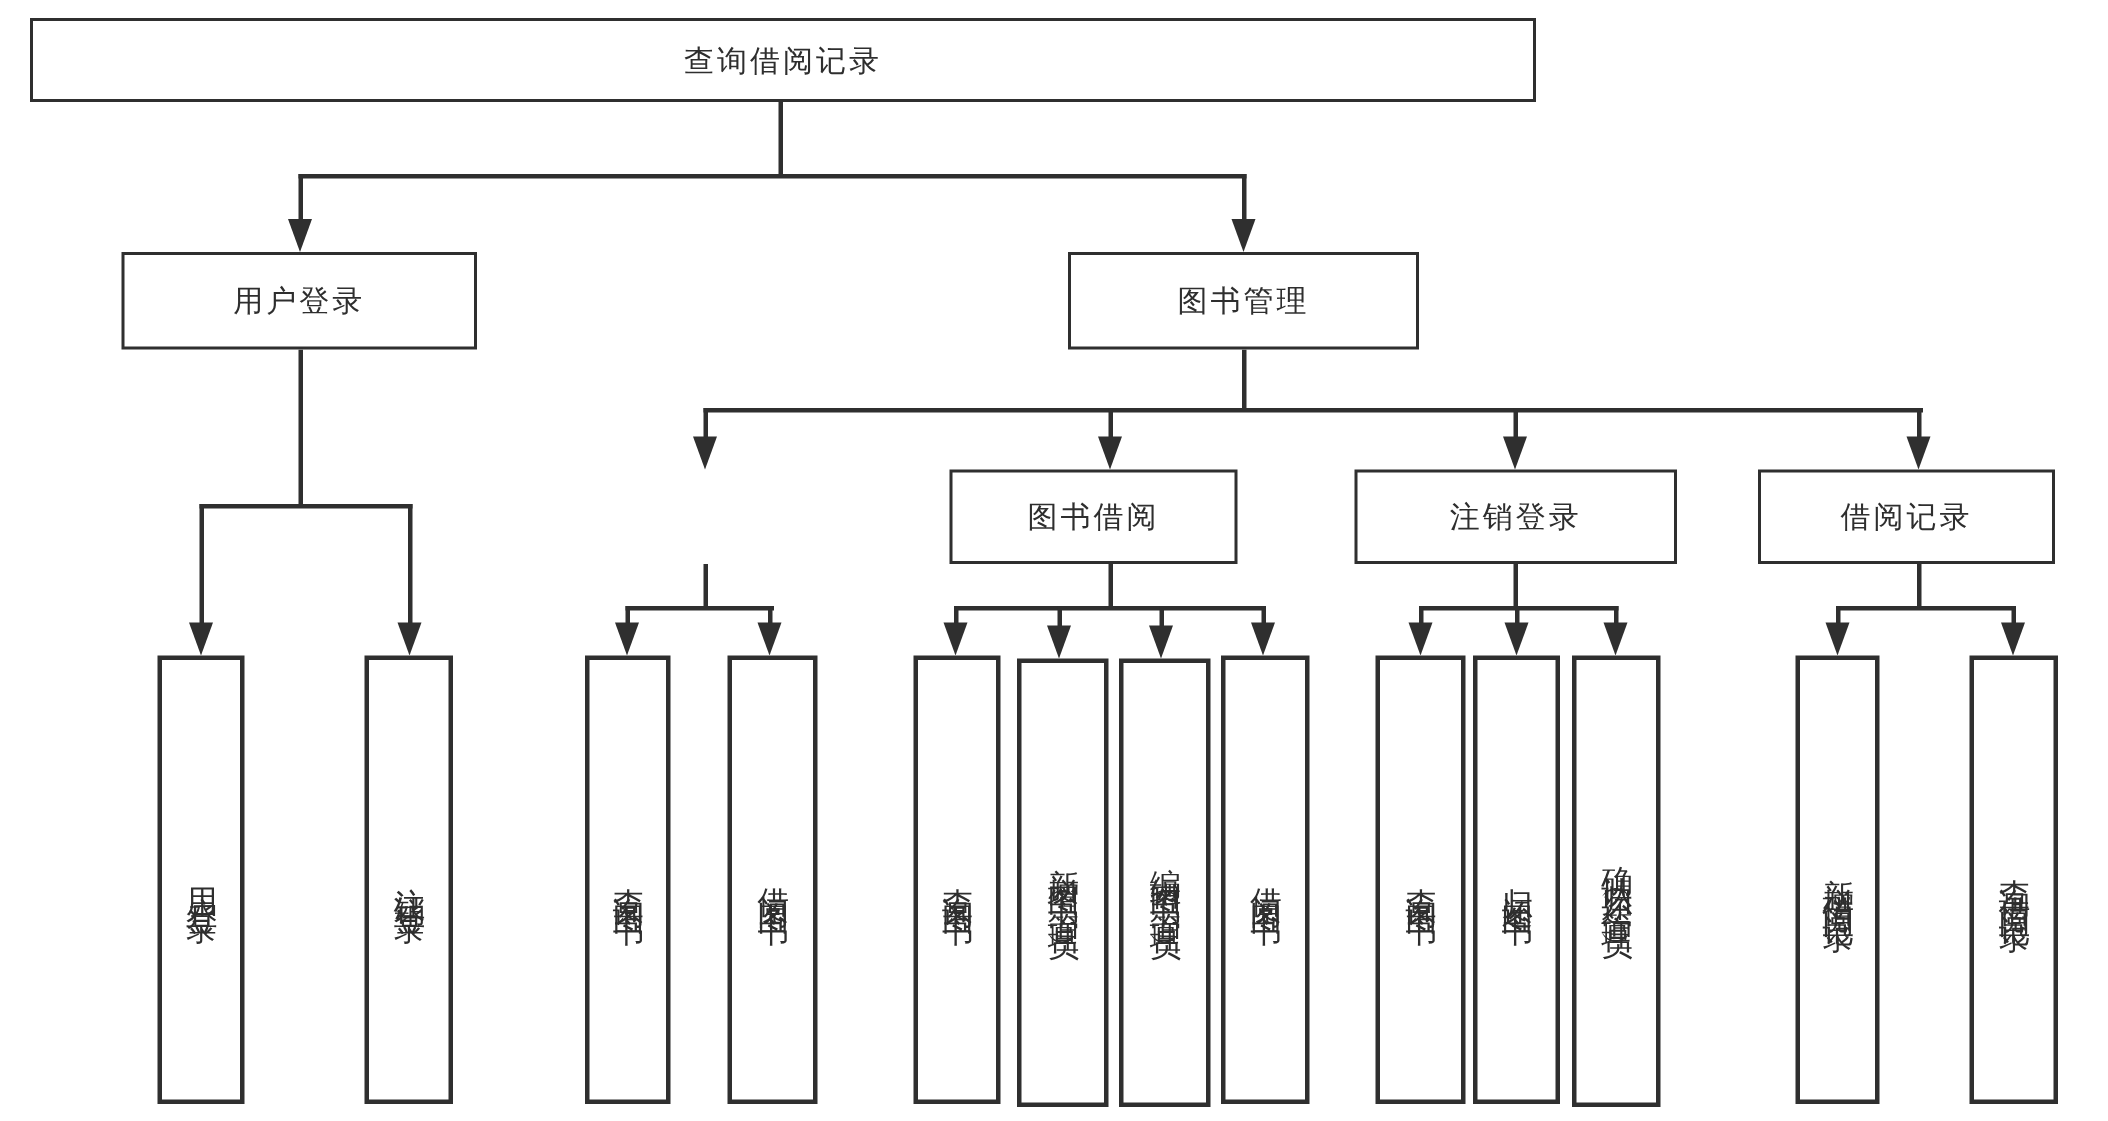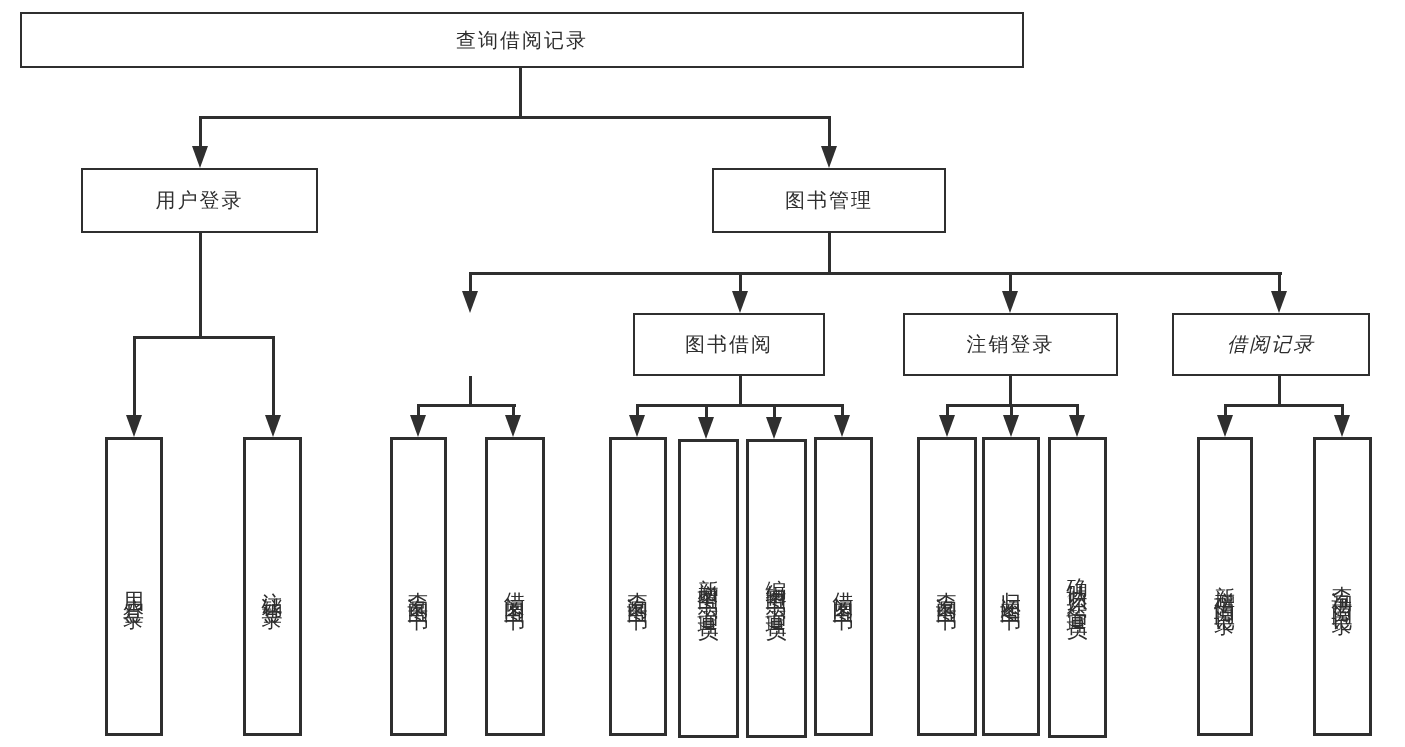--- a/index.html
+++ b/index.html
@@ -127,7 +127,7 @@
   <div class="node h" style="left:903px;top:313px;width:215px;height:63px;">
     <span>注销登录</span>
   </div>
-  <div class="node h" style="left:1172px;top:313px;width:198px;height:63px;font-style:italic;">
+  <div class="node h" style="left:1172px;top:313px;width:198px;height:63px;">
     <span>借阅记录</span>
   </div>
 

